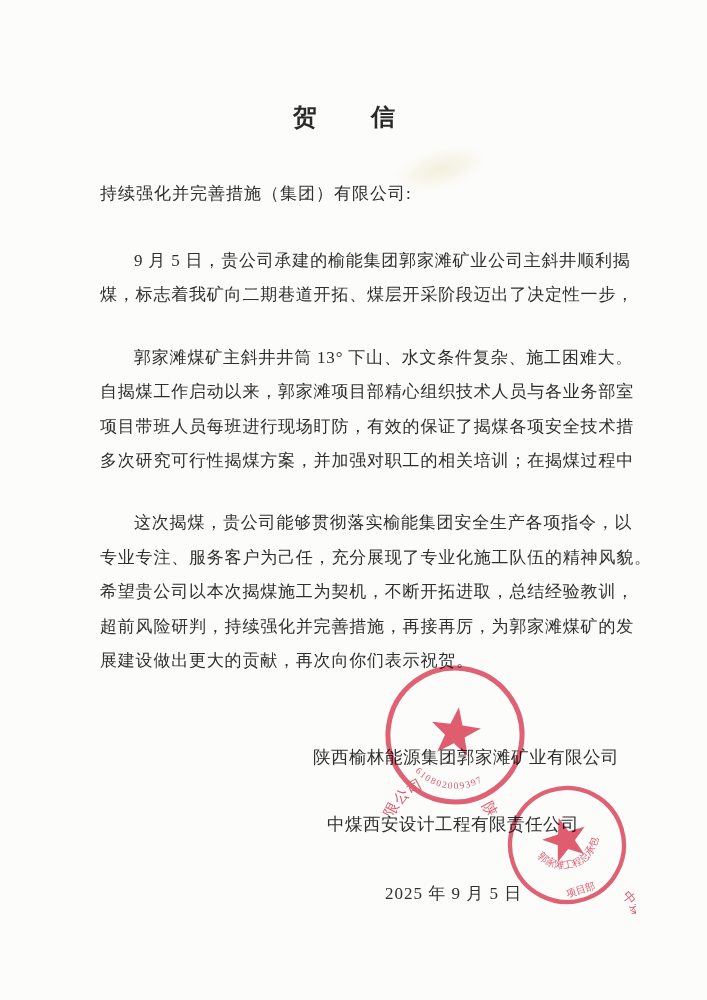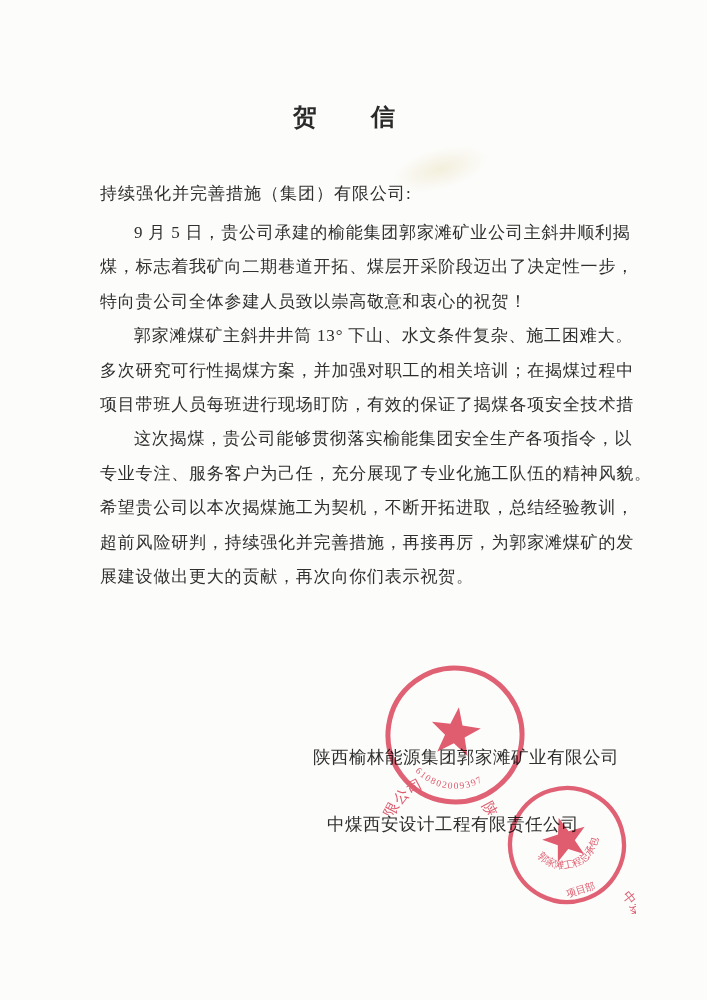--- a/index.html
+++ b/index.html
@@ -40,7 +40,7 @@
     line-height: 34.4px;
     white-space: nowrap;
   }
-  .ind { text-indent: 2em; }
+  .ind { text-indent: 2em; margin-top: 28px; }
   .sig1 {
     position: absolute;
     top: 745px; left: 313px;

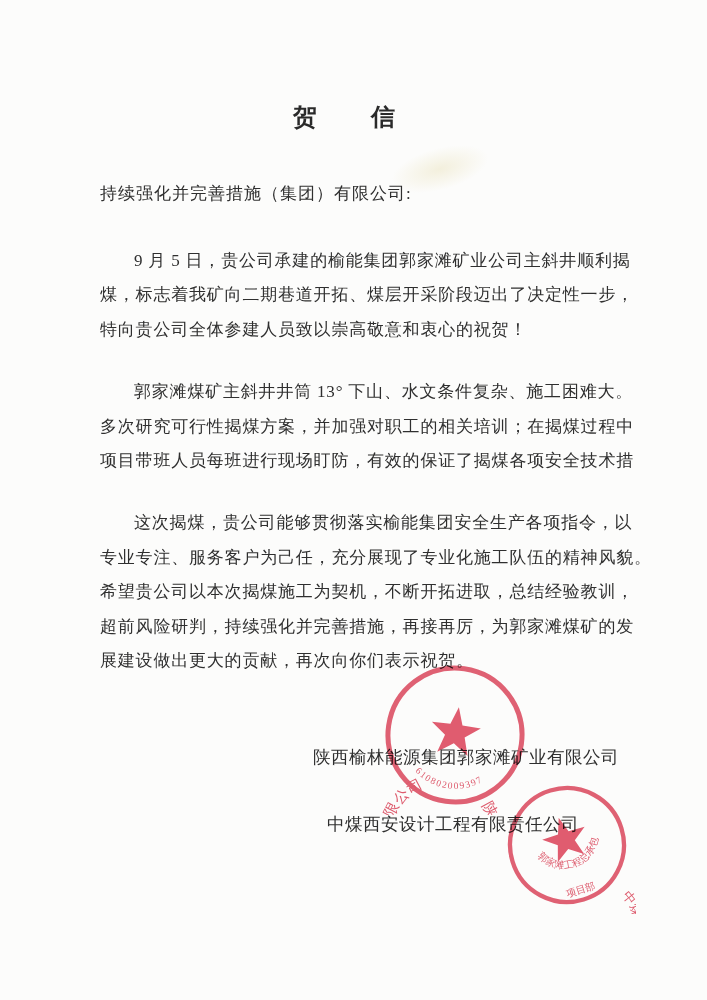--- a/index.html
+++ b/index.html
@@ -94,7 +94,6 @@
   <div class="body-text">
     <div class="line ind">9 月 5 日，贵公司承建的榆能集团郭家滩矿业公司主斜井顺利揭</div>
     <div class="line">煤，标志着我矿向二期巷道开拓、煤层开采阶段迈出了决定性一步，</div>
-    <div class="line">特向贵公司全体参建人员致以崇高敬意和衷心的祝贺！</div>
     <div class="line ind">郭家滩煤矿主斜井井筒 13° 下山、水文条件复杂、施工困难大。</div>
     <div class="line">多次研究可行性揭煤方案，并加强对职工的相关培训；在揭煤过程中</div>
     <div class="line">项目带班人员每班进行现场盯防，有效的保证了揭煤各项安全技术措</div>

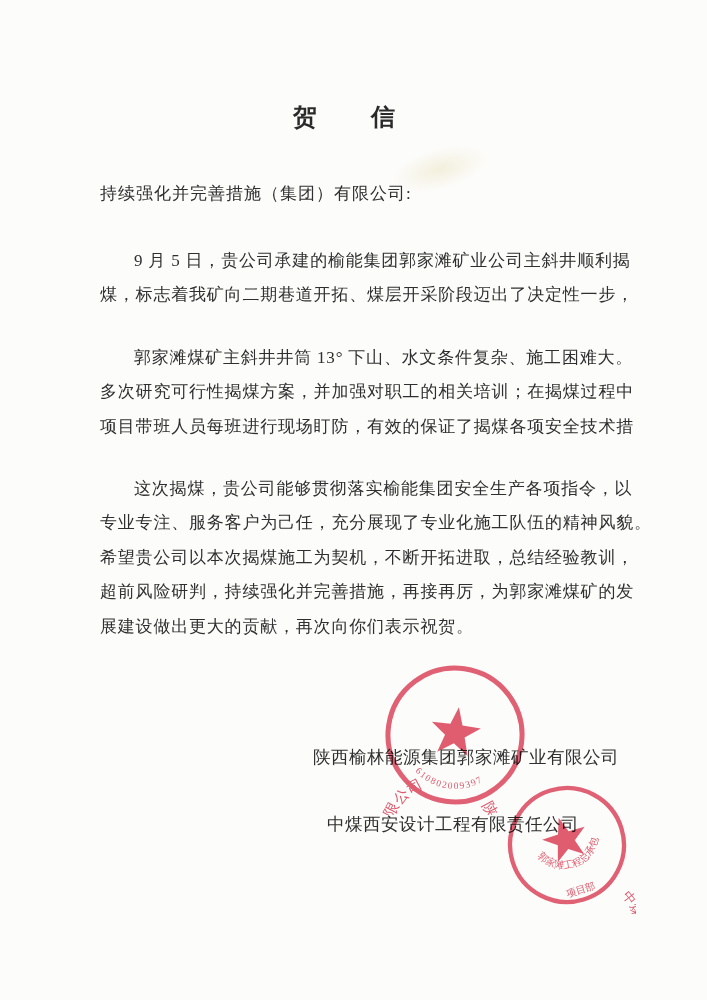--- a/index.html
+++ b/index.html
@@ -95,6 +95,7 @@
     <div class="line ind">9 月 5 日，贵公司承建的榆能集团郭家滩矿业公司主斜井顺利揭</div>
     <div class="line">煤，标志着我矿向二期巷道开拓、煤层开采阶段迈出了决定性一步，</div>
     <div class="line ind">郭家滩煤矿主斜井井筒 13° 下山、水文条件复杂、施工困难大。</div>
+    <div class="line">自揭煤工作启动以来，郭家滩项目部精心组织技术人员与各业务部室</div>
     <div class="line">多次研究可行性揭煤方案，并加强对职工的相关培训；在揭煤过程中</div>
     <div class="line">项目带班人员每班进行现场盯防，有效的保证了揭煤各项安全技术措</div>
     <div class="line ind">这次揭煤，贵公司能够贯彻落实榆能集团安全生产各项指令，以</div>

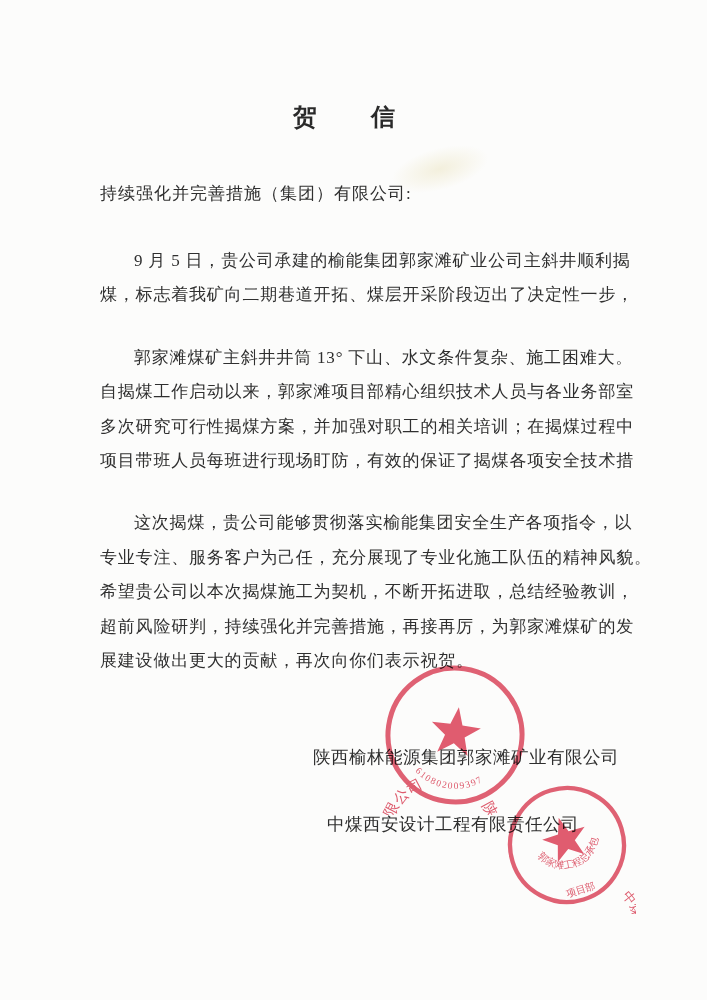--- a/index.html
+++ b/index.html
@@ -96,8 +96,8 @@
     <div class="line">煤，标志着我矿向二期巷道开拓、煤层开采阶段迈出了决定性一步，</div>
     <div class="line ind">郭家滩煤矿主斜井井筒 13° 下山、水文条件复杂、施工困难大。</div>
     <div class="line">自揭煤工作启动以来，郭家滩项目部精心组织技术人员与各业务部室</div>
+    <div class="line">项目带班人员每班进行现场盯防，有效的保证了揭煤各项安全技术措</div>
     <div class="line">多次研究可行性揭煤方案，并加强对职工的相关培训；在揭煤过程中</div>
-    <div class="line">项目带班人员每班进行现场盯防，有效的保证了揭煤各项安全技术措</div>
     <div class="line ind">这次揭煤，贵公司能够贯彻落实榆能集团安全生产各项指令，以</div>
     <div class="line">专业专注、服务客户为己任，充分展现了专业化施工队伍的精神风貌。</div>
     <div class="line">希望贵公司以本次揭煤施工为契机，不断开拓进取，总结经验教训，</div>

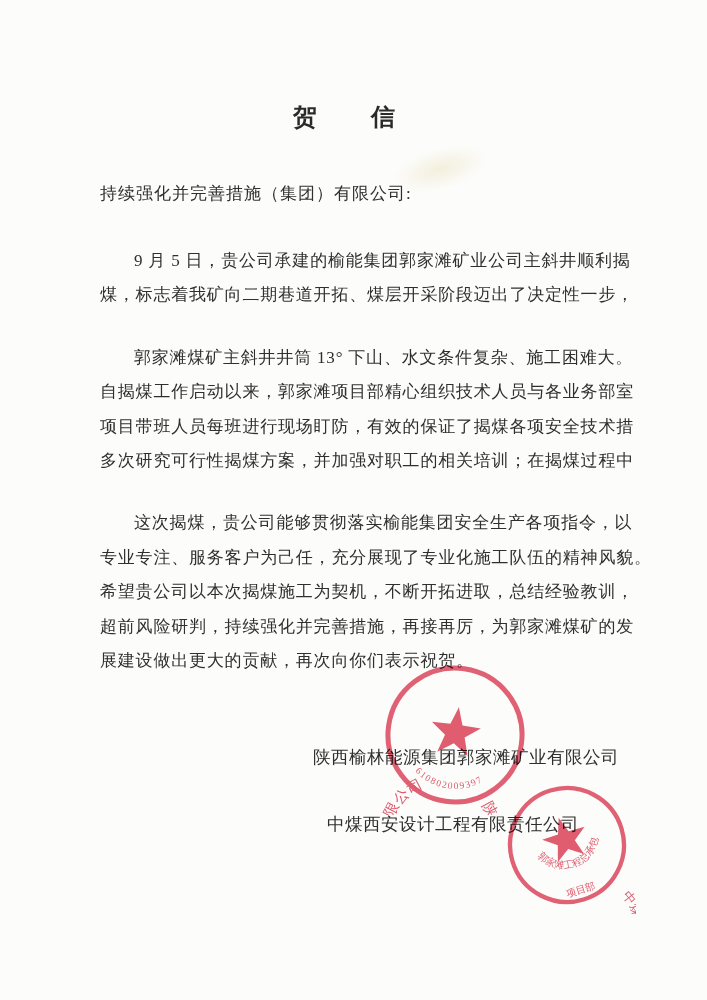--- a/index.html
+++ b/index.html
@@ -107,6 +107,7 @@
 
   <div class="sig1">陕西榆林能源集团郭家滩矿业有限公司</div>
   <div class="sig2">中煤西安设计工程有限责任公司</div>
+  <div class="date-line">2025 年 9 月 5 日</div>
 
   <svg class="stamp stamp-1" viewBox="0 0 160 160">
     <g transform="rotate(8 80 80)" fill="#de4e63" stroke="none">

